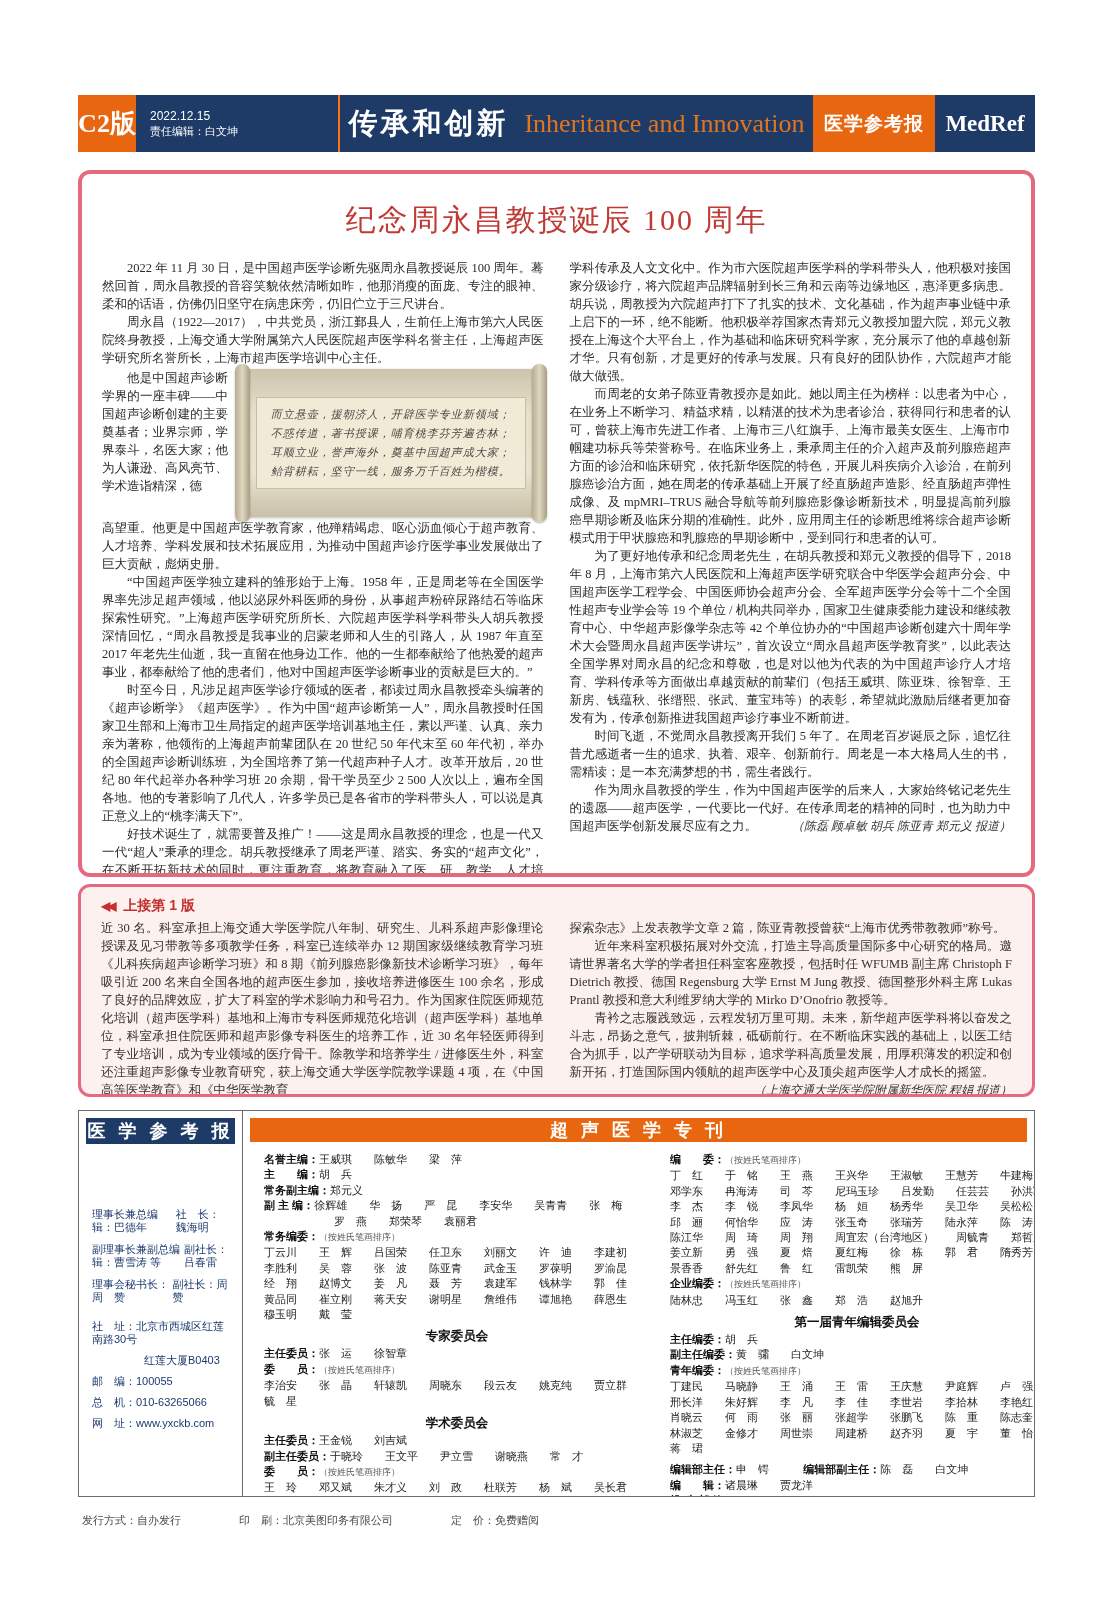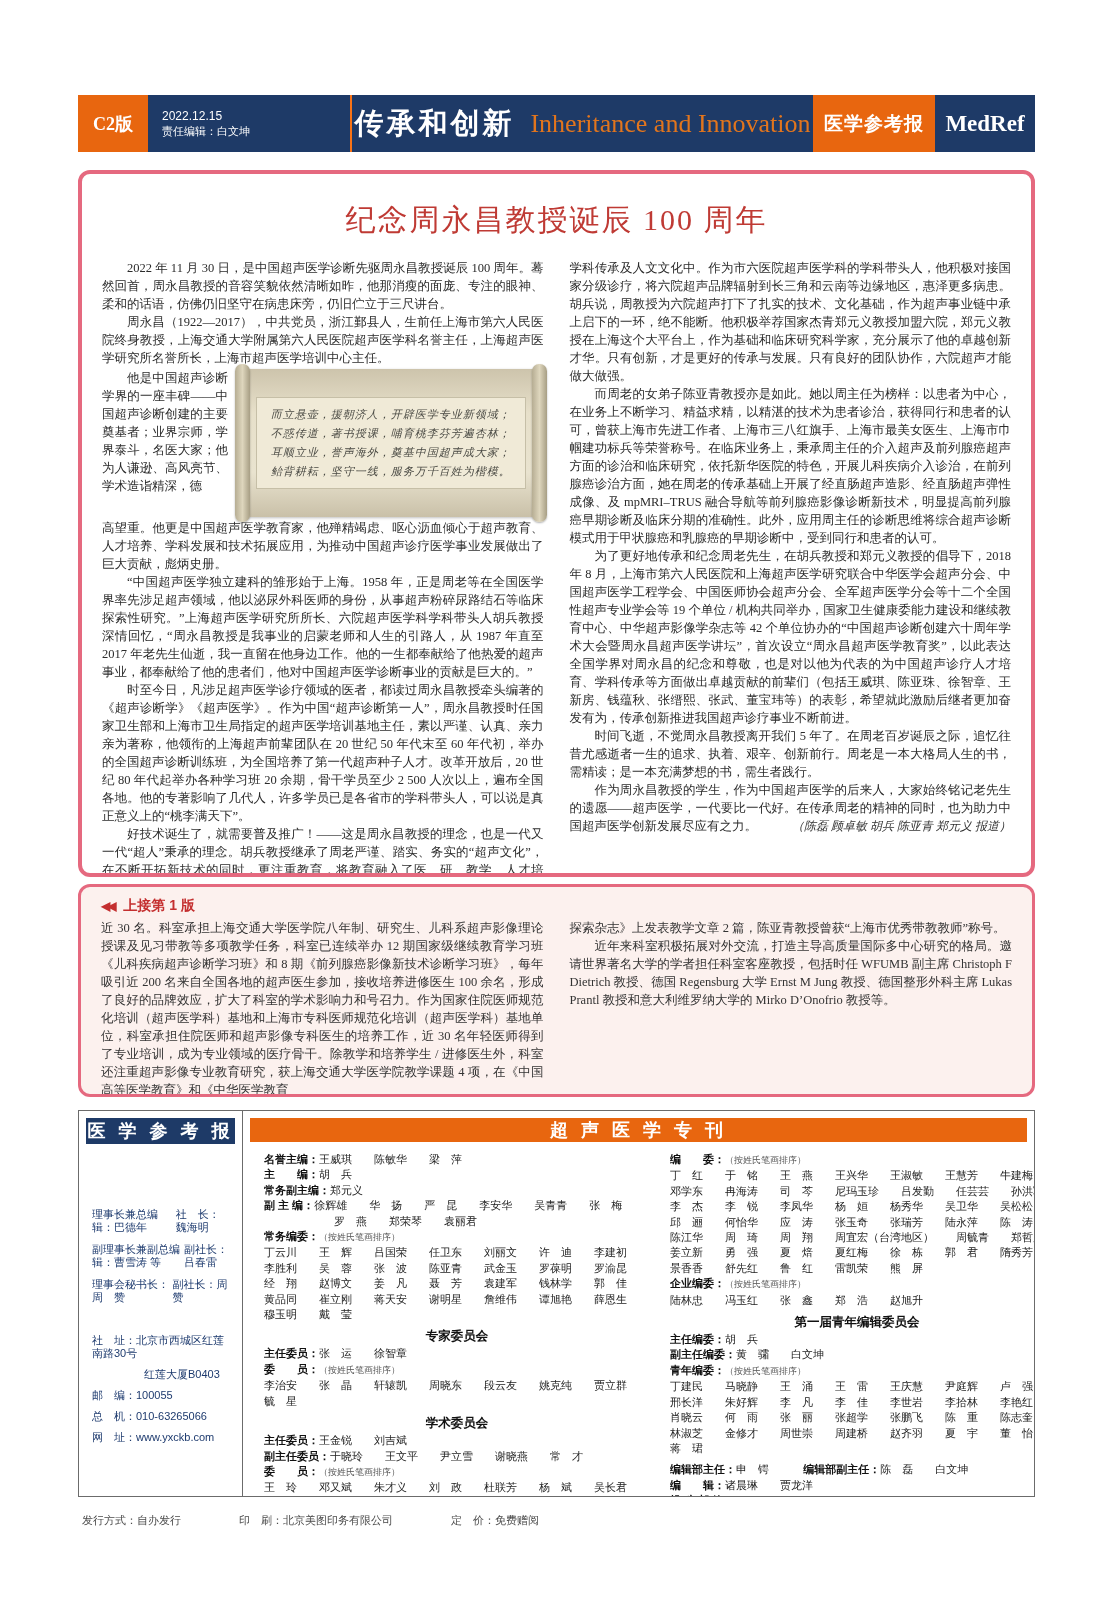--- a/index.html
+++ b/index.html
@@ -9,7 +9,7 @@
   
   .hdr { position:absolute; left:78px; top:95px; width:957px; height:57px; display:flex; }
   .seg { display:flex; align-items:center; justify-content:center; box-sizing:border-box; }
-  .seg-c2 { width:70px; background:#e8660f; color:#fff; font-size:18px; font-weight:bold; }
+  .seg-c2 { width:58px; background:#e8660f; color:#fff; font-size:26px; font-weight:bold; }
   .seg-date { width:204px; background:#1e3a67; color:#fff; flex-direction:column; align-items:flex-start;
               padding-left:14px; border-right:2px solid #f97316;
               font-family:"Liberation Sans","DejaVu Sans",sans-serif; }

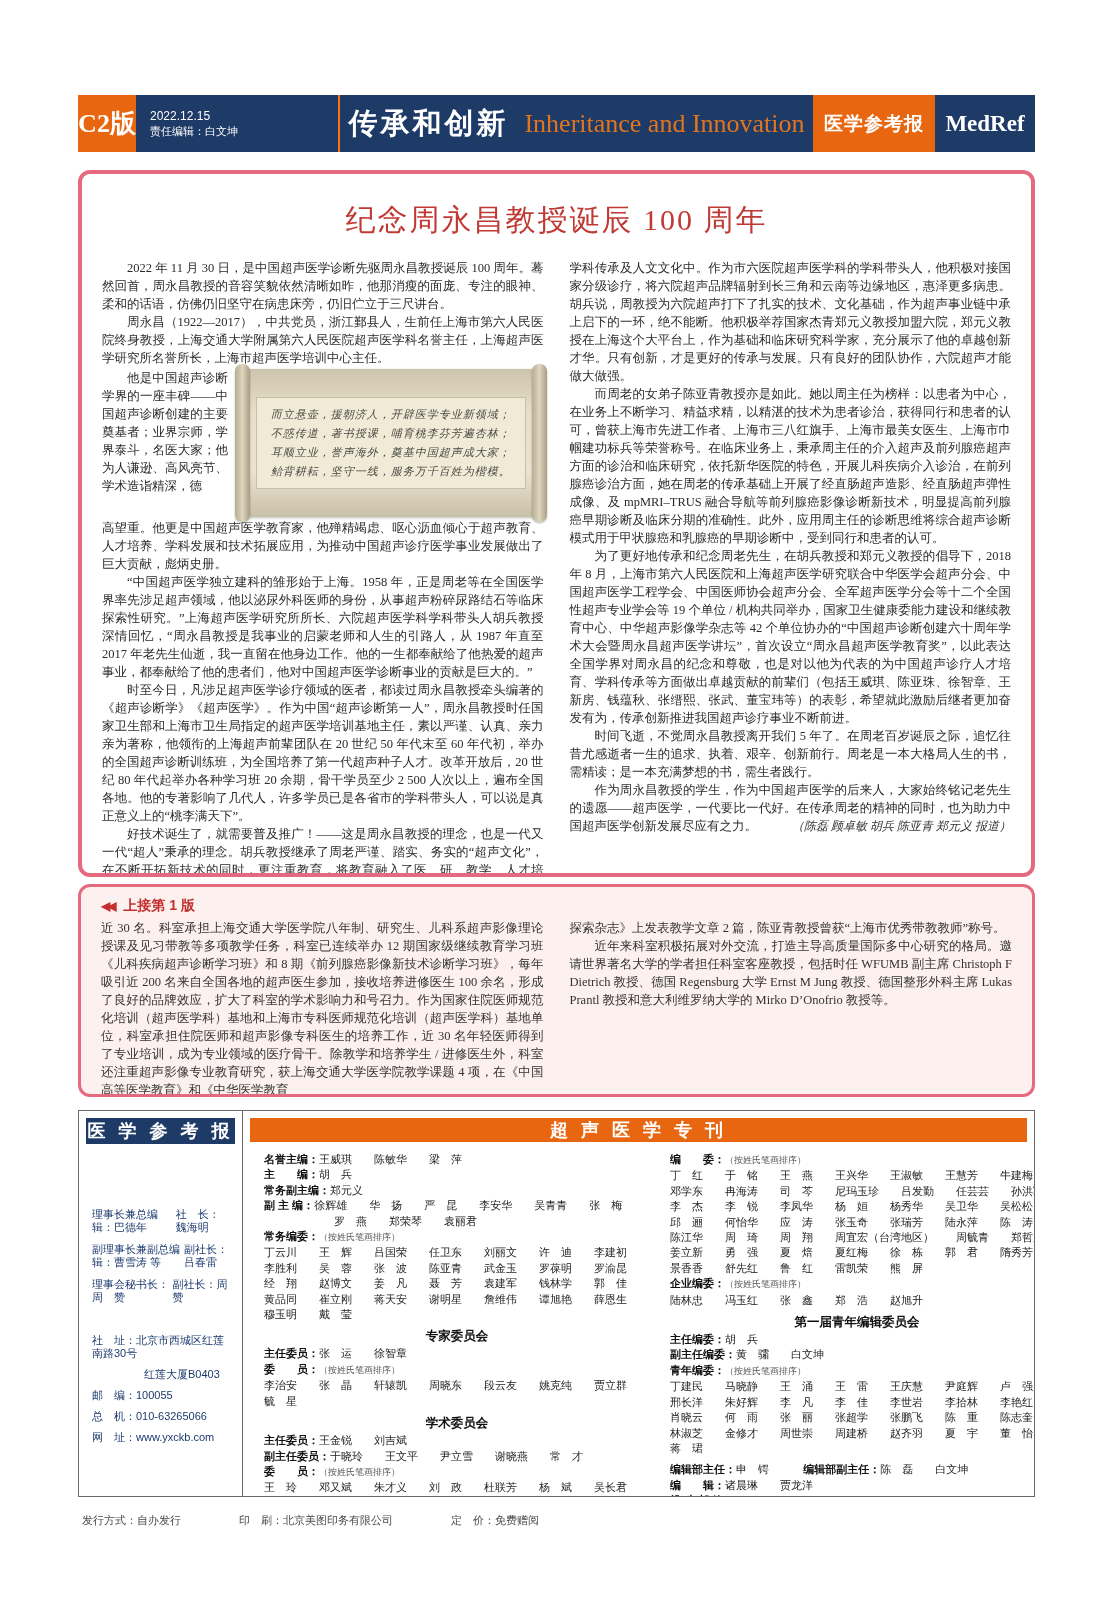--- a/index.html
+++ b/index.html
@@ -147,6 +147,9 @@
       <div class="col">
         <p class="cont">探索杂志》上发表教学文章 2 篇，陈亚青教授曾获“上海市优秀带教教师”称号。</p>
         <p>近年来科室积极拓展对外交流，打造主导高质量国际多中心研究的格局。邀请世界著名大学的学者担任科室客座教授，包括时任 WFUMB 副主席 Christoph F Dietrich 教授、德国 Regensburg 大学 Ernst M Jung 教授、德国整形外科主席 Lukas Prantl 教授和意大利维罗纳大学的 Mirko D’Onofrio 教授等。</p>
+        <p><span>青衿之志履践致远，云程发轫万里可期。未来，新华超声医学科将以奋发之斗志，昂扬之意气，披荆斩棘，砥砺前行。在不断临床实践的基础上，以医工结合为抓手，以产学研联动为目标，追求学科高质量发展，用厚积薄发的积淀和创新开拓，打造国际国内领航的超声医学中心及顶尖超声医学人才成长的摇篮。</span>
+          <span class="byline">（上海交通大学医学院附属新华医院 程娟 报道）</span>
+        </p>
       </div>
     </div>
   </div>

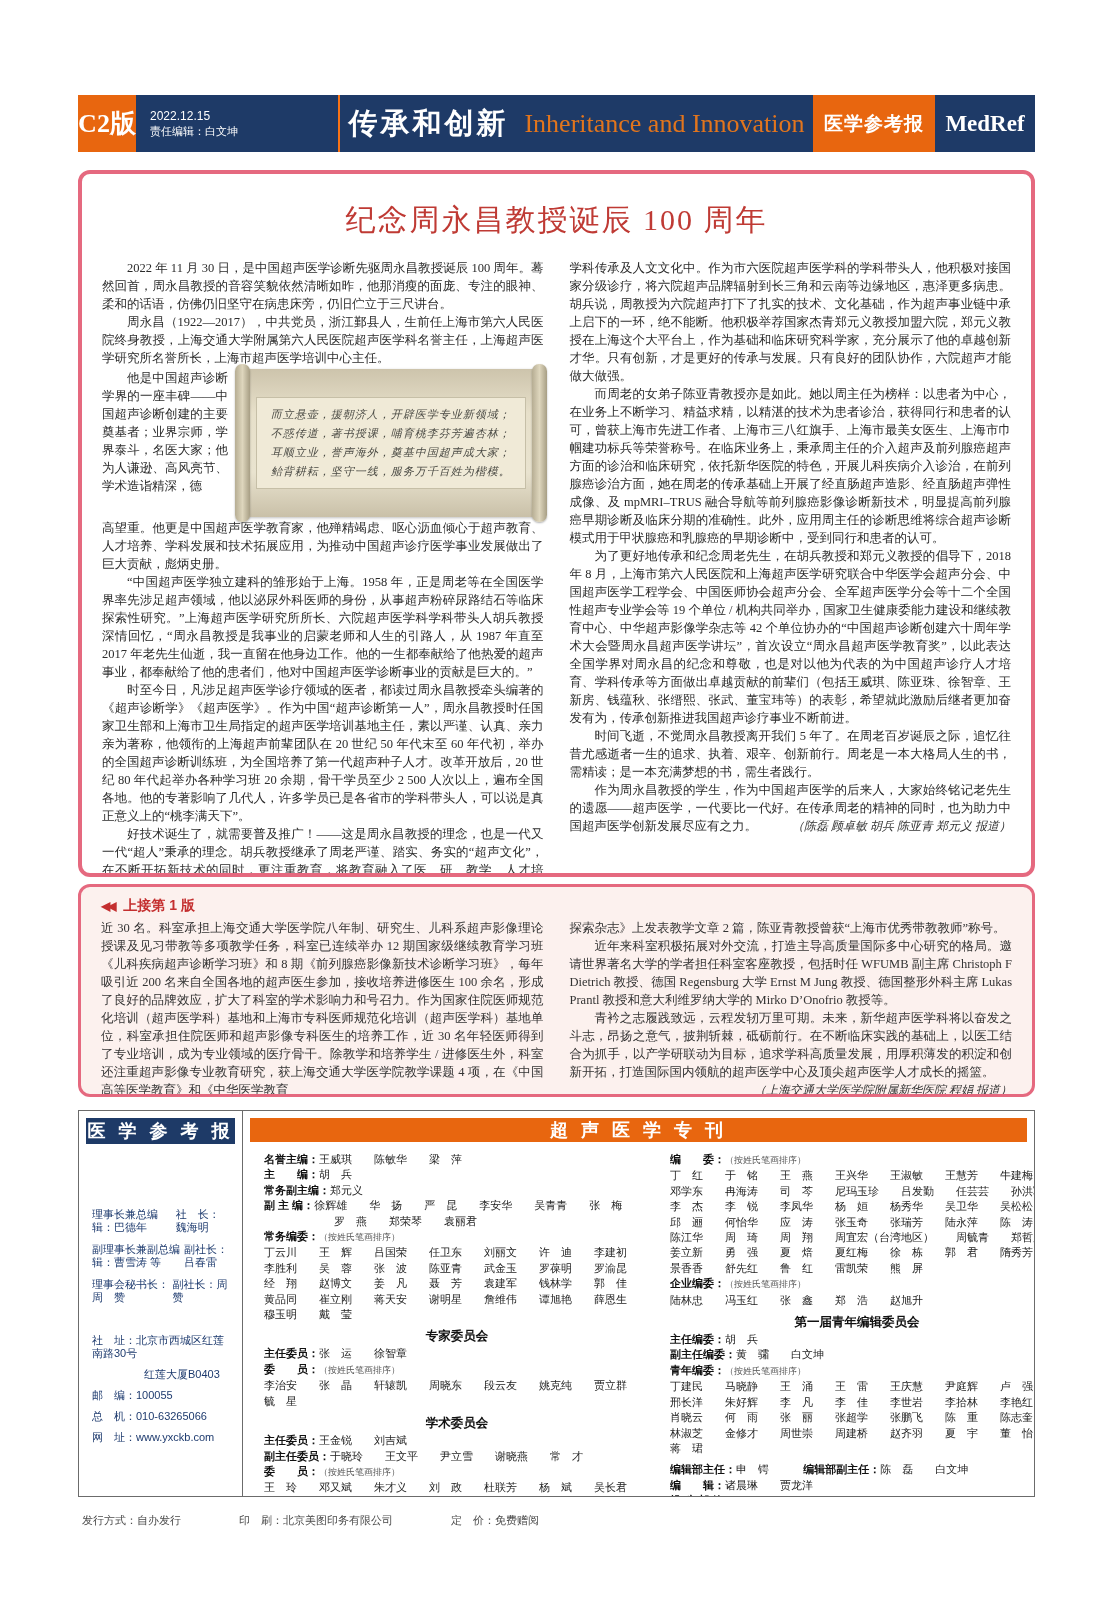--- a/index.html
+++ b/index.html
@@ -63,7 +63,7 @@
   .bar-orange { background:#e8660f; }
   .ml { padding:64px 6px 0 6px; color:#1d3a6e; font-size:11px; line-height:13px; }
   .ml-row { display:flex; justify-content:space-between; margin-bottom:9px; }
-  .ml-addr { margin-top:30px; }
+  .ml-addr { margin-top:16px; }
   .ml-addr div { margin-bottom:8px; }
   .ml .indented { padding-left:52px; }
   .board-cols { display:flex; flex:1; padding:10px 6px 0 14px; gap:20px; }

